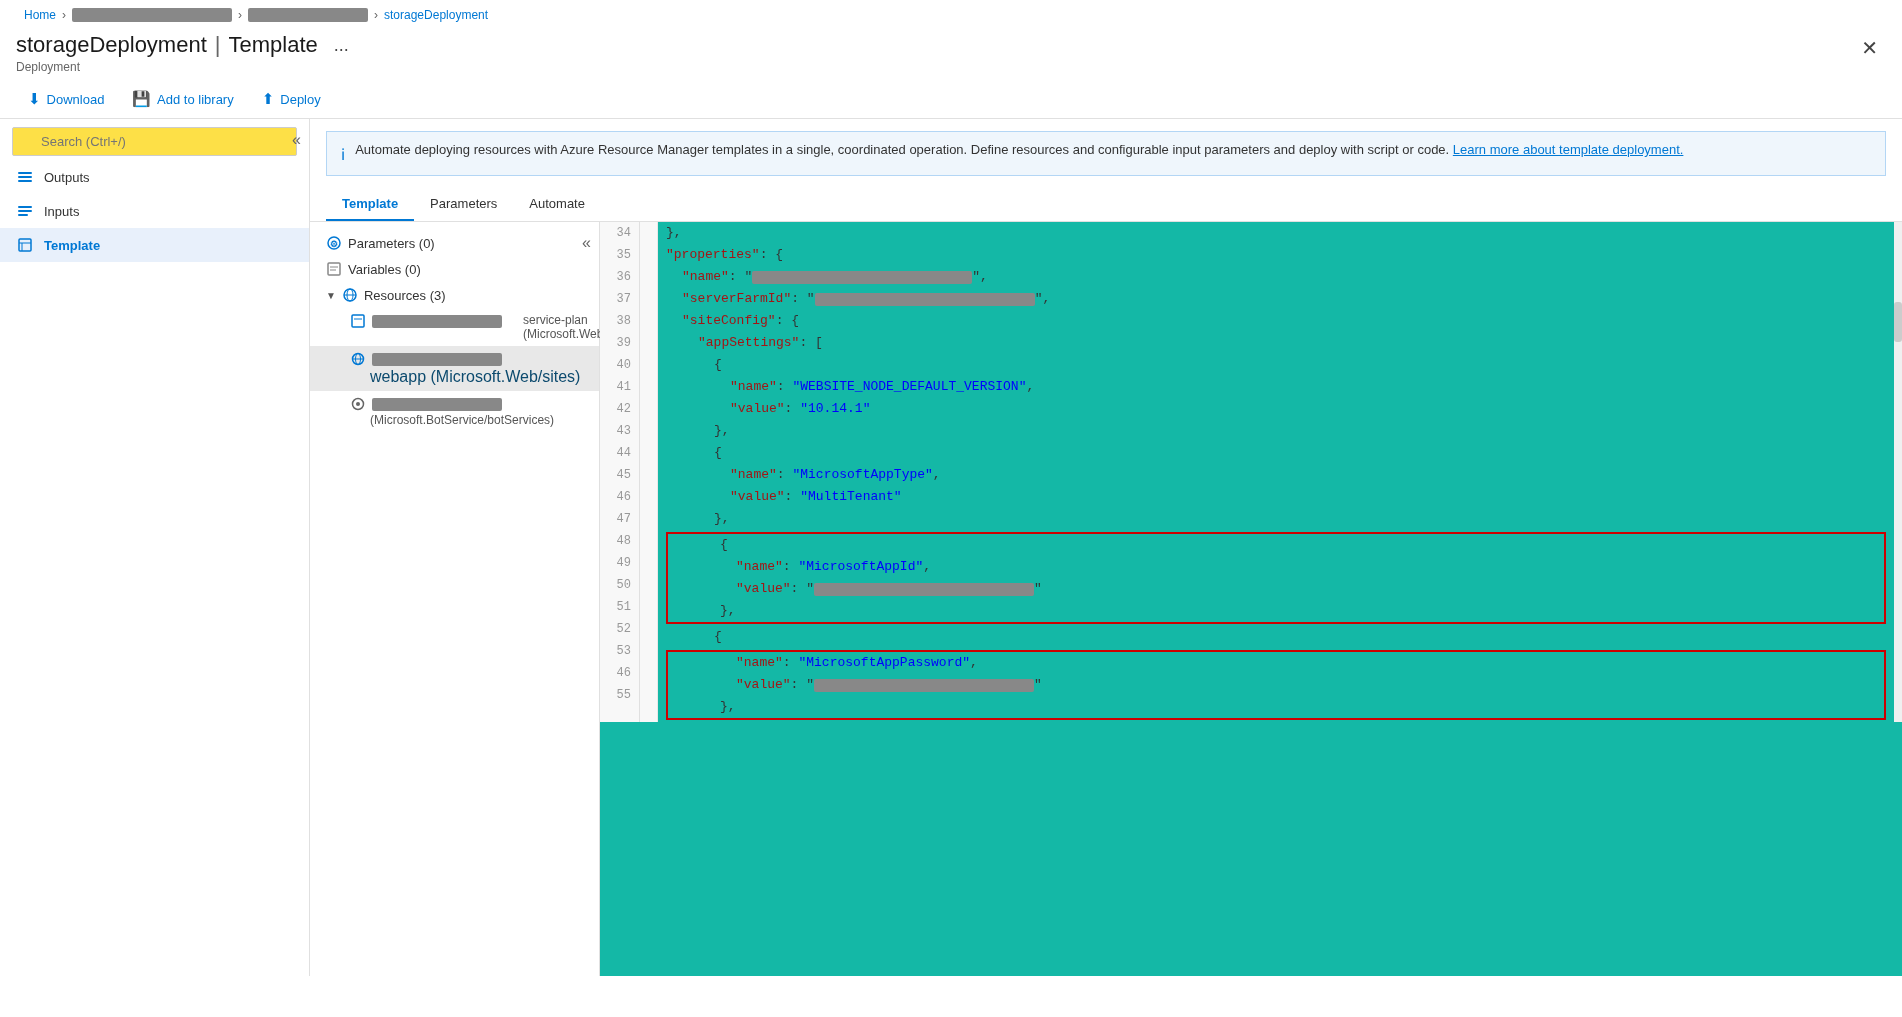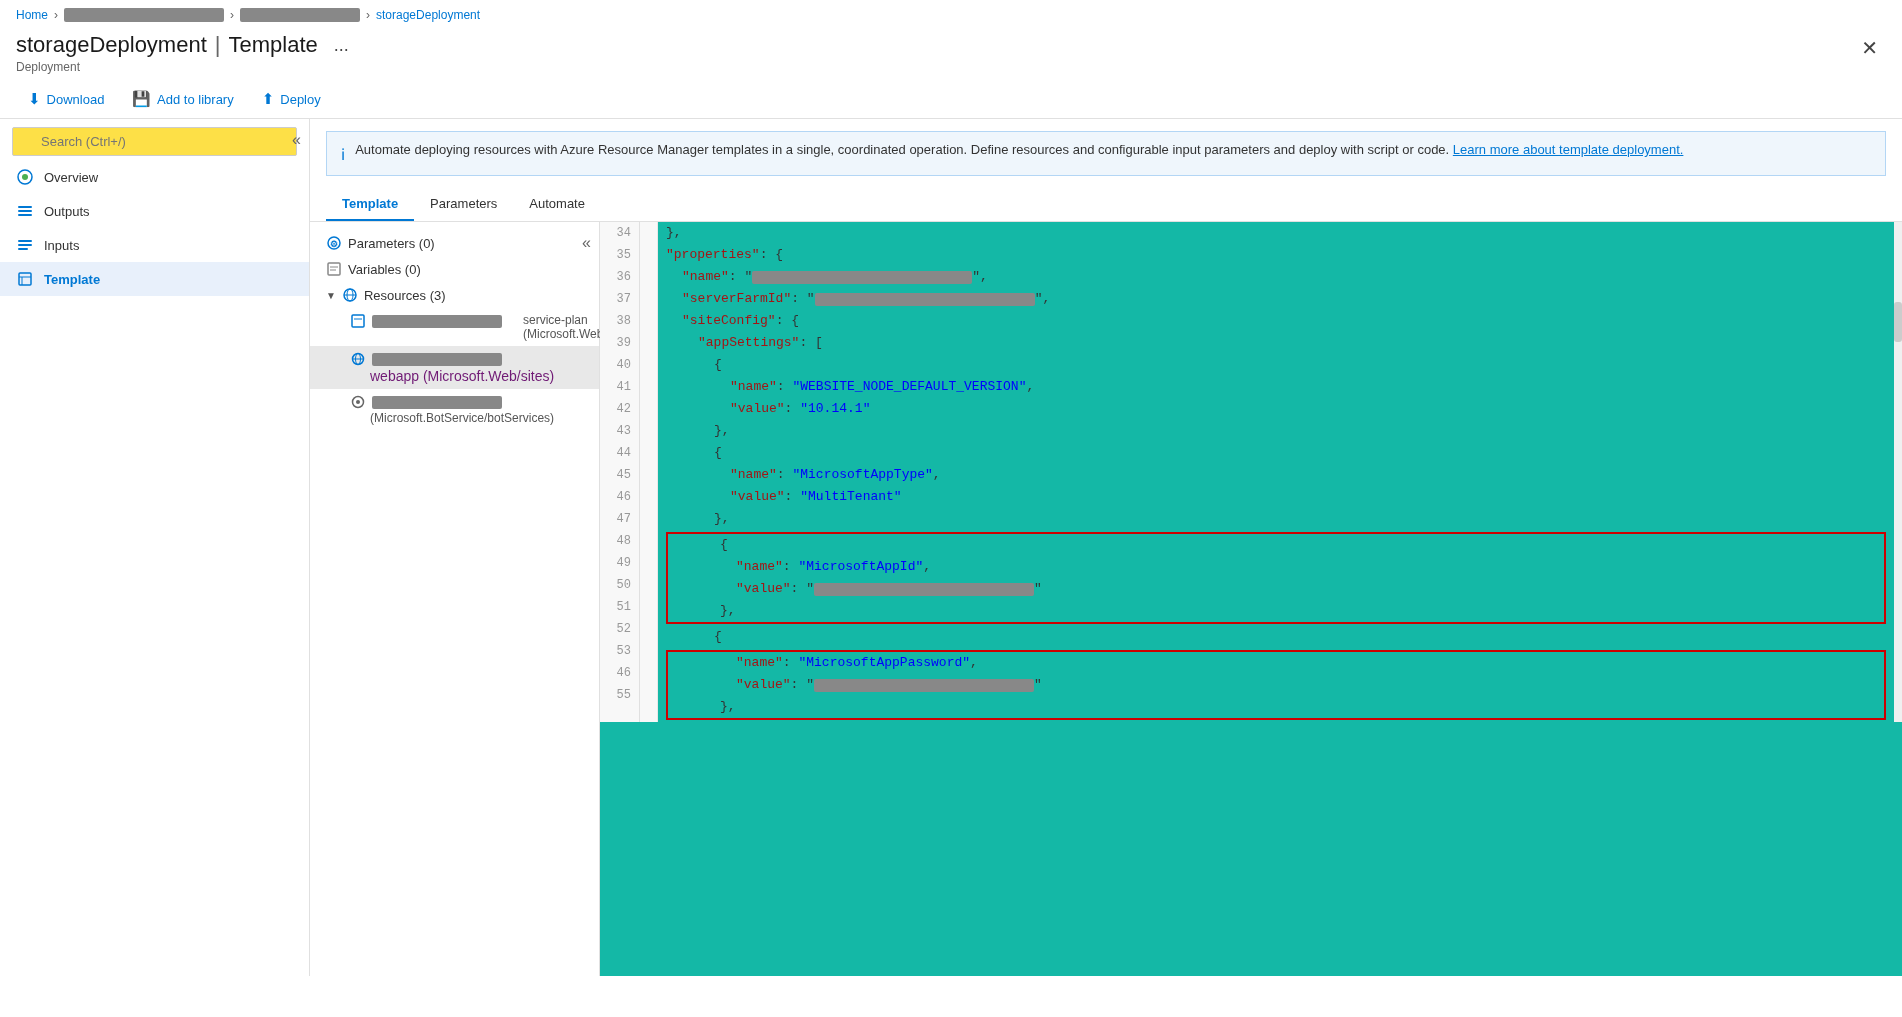--- a/index.html
+++ b/index.html
@@ -7,7 +7,7 @@
 
     
     .breadcrumb { display: flex; align-items: center; padding: 8px 16px; gap: 6px; font-size: 12px; }
-    .breadcrumb a { color: #0078d4; text-decoration: none; }
+    .breadcrumb a { color: #0078d4; text-decoration: none; margin-left: 8px; }
     .breadcrumb .sep { color: #666; }
     .breadcrumb .current { color: #0078d4; }
     .breadcrumb .blurred { background: #888; border-radius: 2px; display: inline-block; height: 14px; width: 160px; vertical-align: middle; }

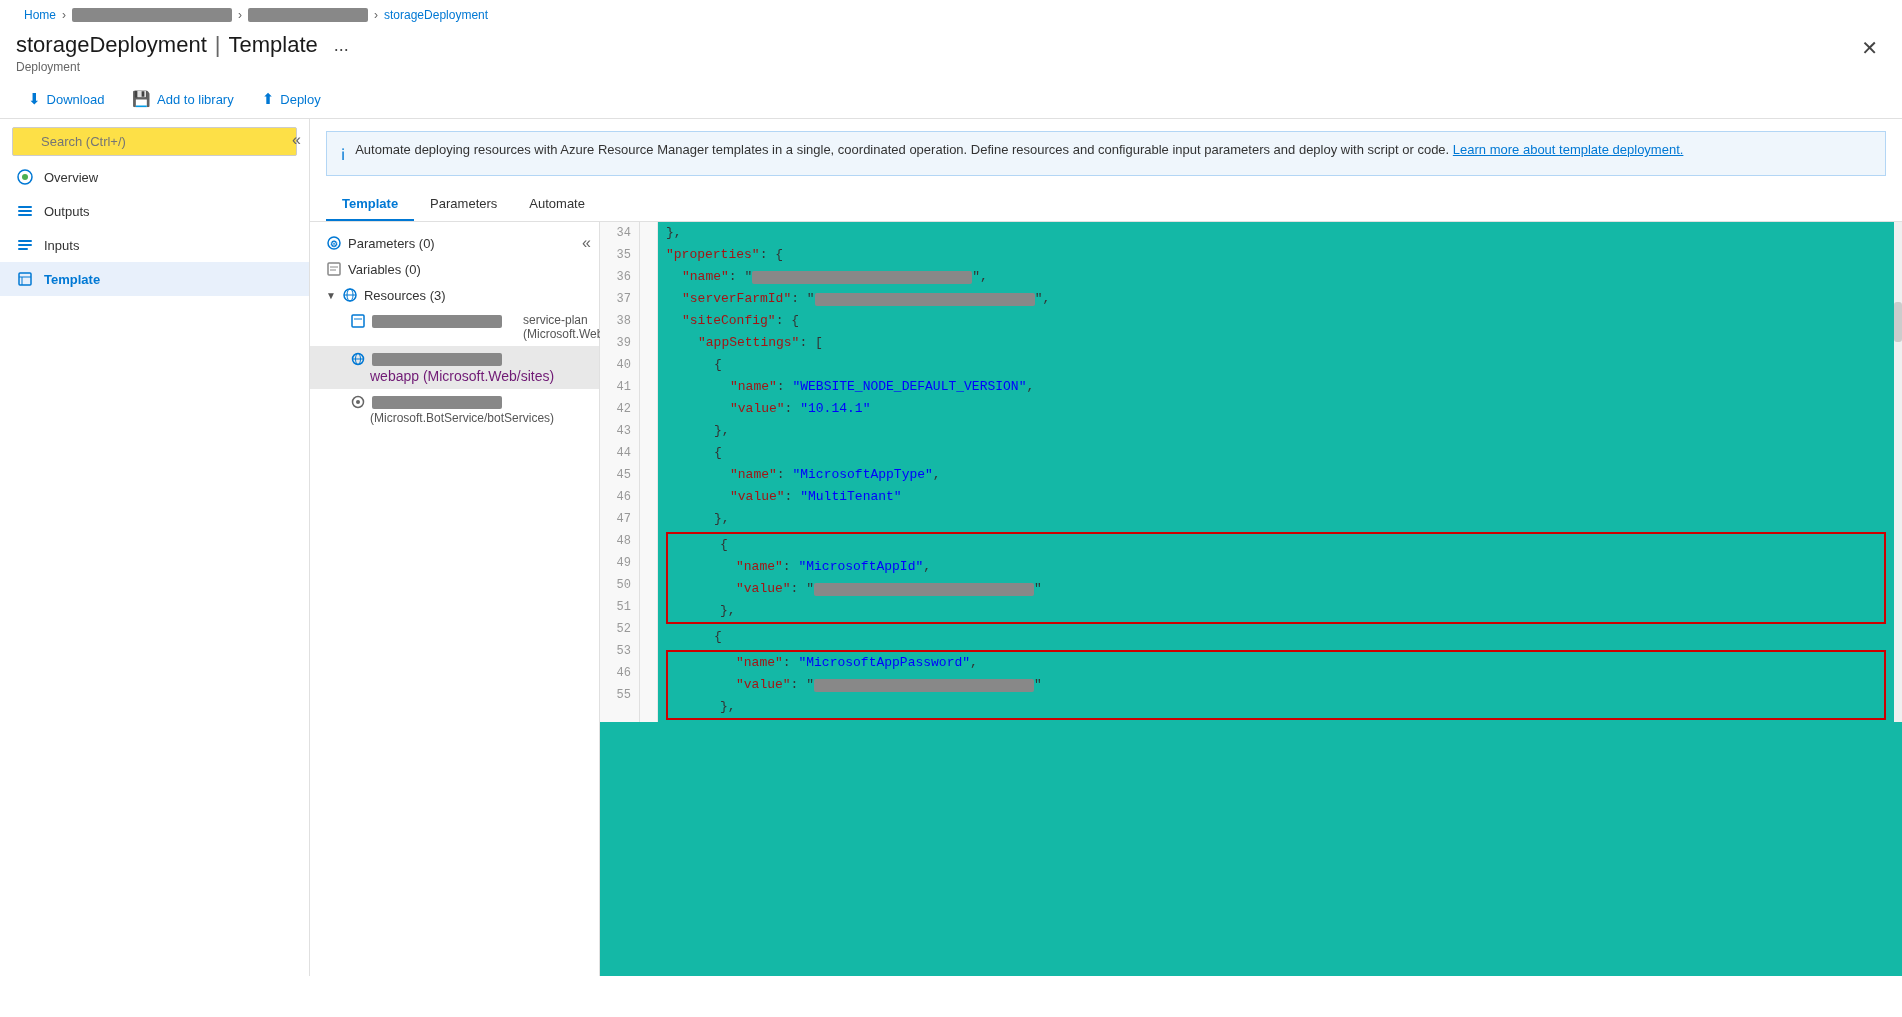--- a/index.html
+++ b/index.html
@@ -126,15 +126,6 @@
       <button class="collapse-btn" style="margin-left:4px;">«</button>
     </div>
 
-    <div class="nav-item">
-      <span class="nav-icon">
-        <svg width="16" height="16" viewBox="0 0 16 16" fill="none">
-            <circle cx="8" cy="8" r="7" stroke="#0078d4" stroke-width="1.5" fill="none"></circle>
-            <circle cx="8" cy="8" r="3" fill="#4caf50"></circle>
-          </svg>
-      </span>
-      <span class="nav-label">Overview</span>
-    </div>
     <div class="nav-item">
       <span class="nav-icon">
         <svg width="16" height="16" viewBox="0 0 16 16">

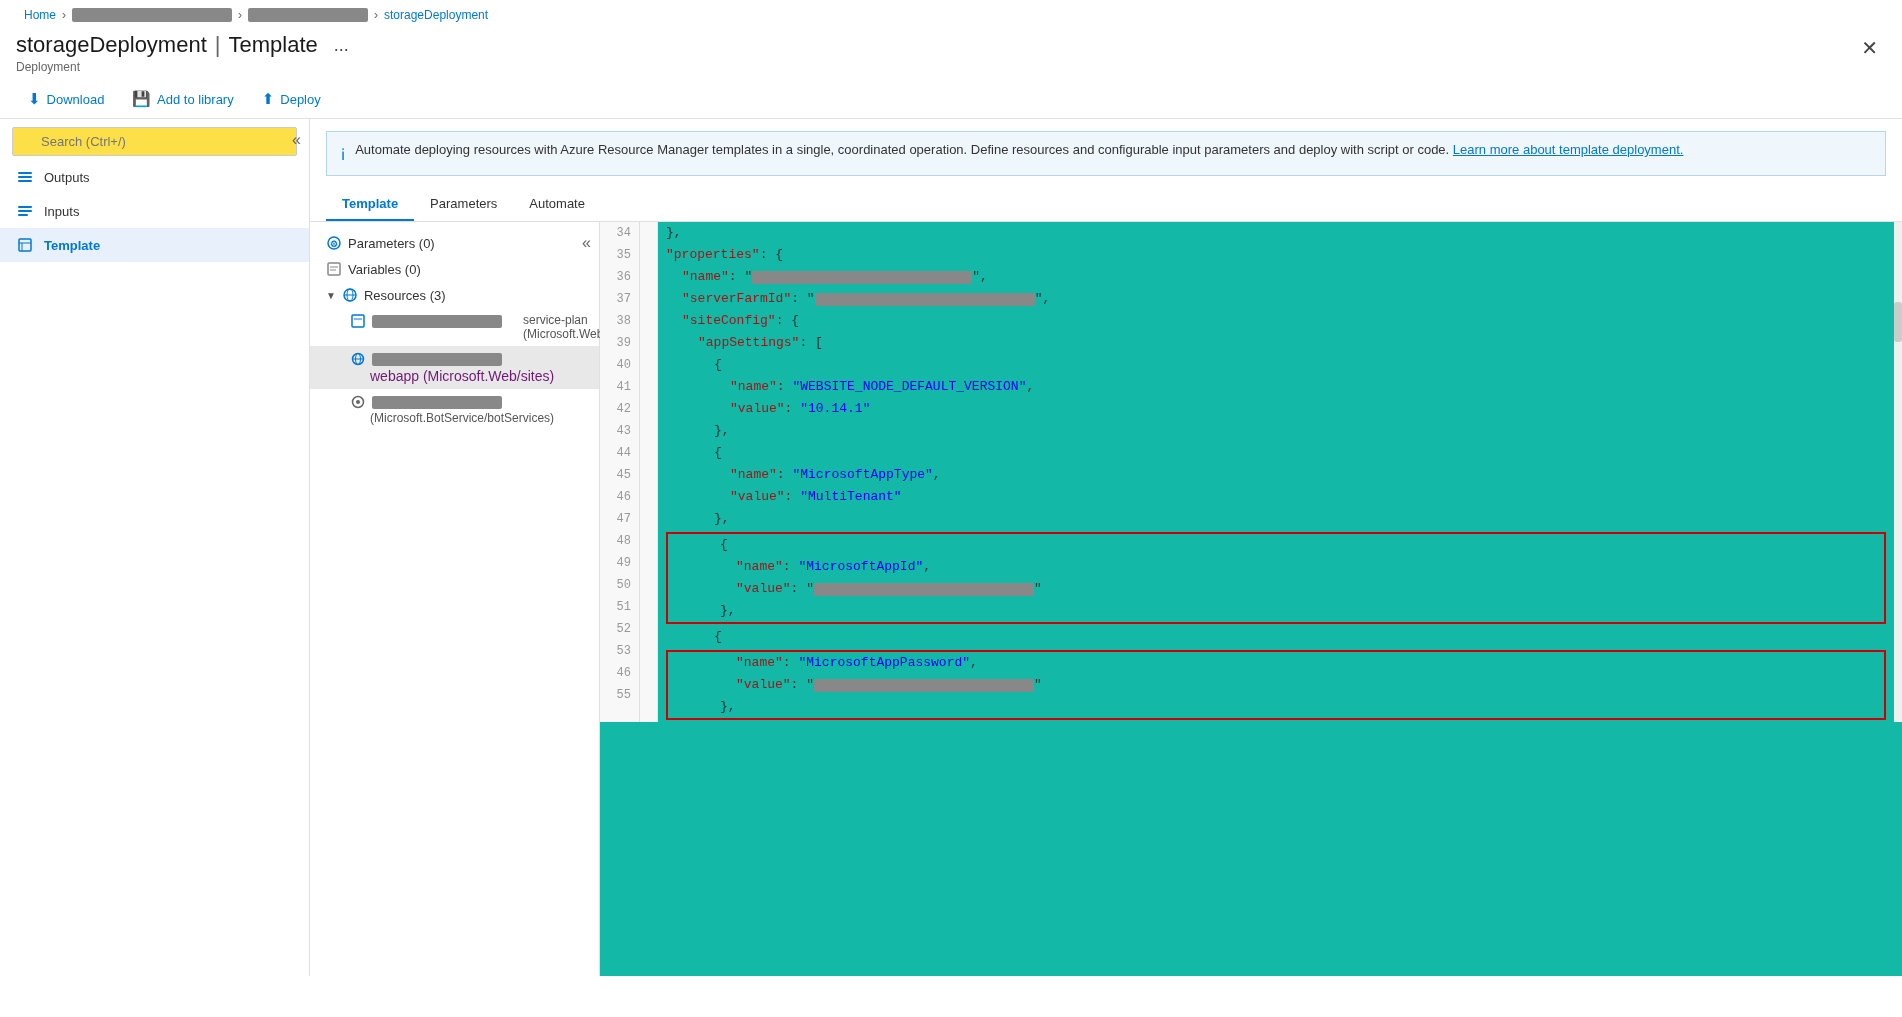--- a/index.html
+++ b/index.html
@@ -239,7 +239,7 @@
             </span>
             <span class="blurred-bar" style="width:130px;"></span>
           </div>
-          <div style="font-size:14px; color:#701a75; padding-left:20px;">
+          <div style="font-size:16px; color:#0c4a6e; padding-left:20px;">
             <span>webapp (Microsoft.Web/sites)</span>
           </div>
         </div>

